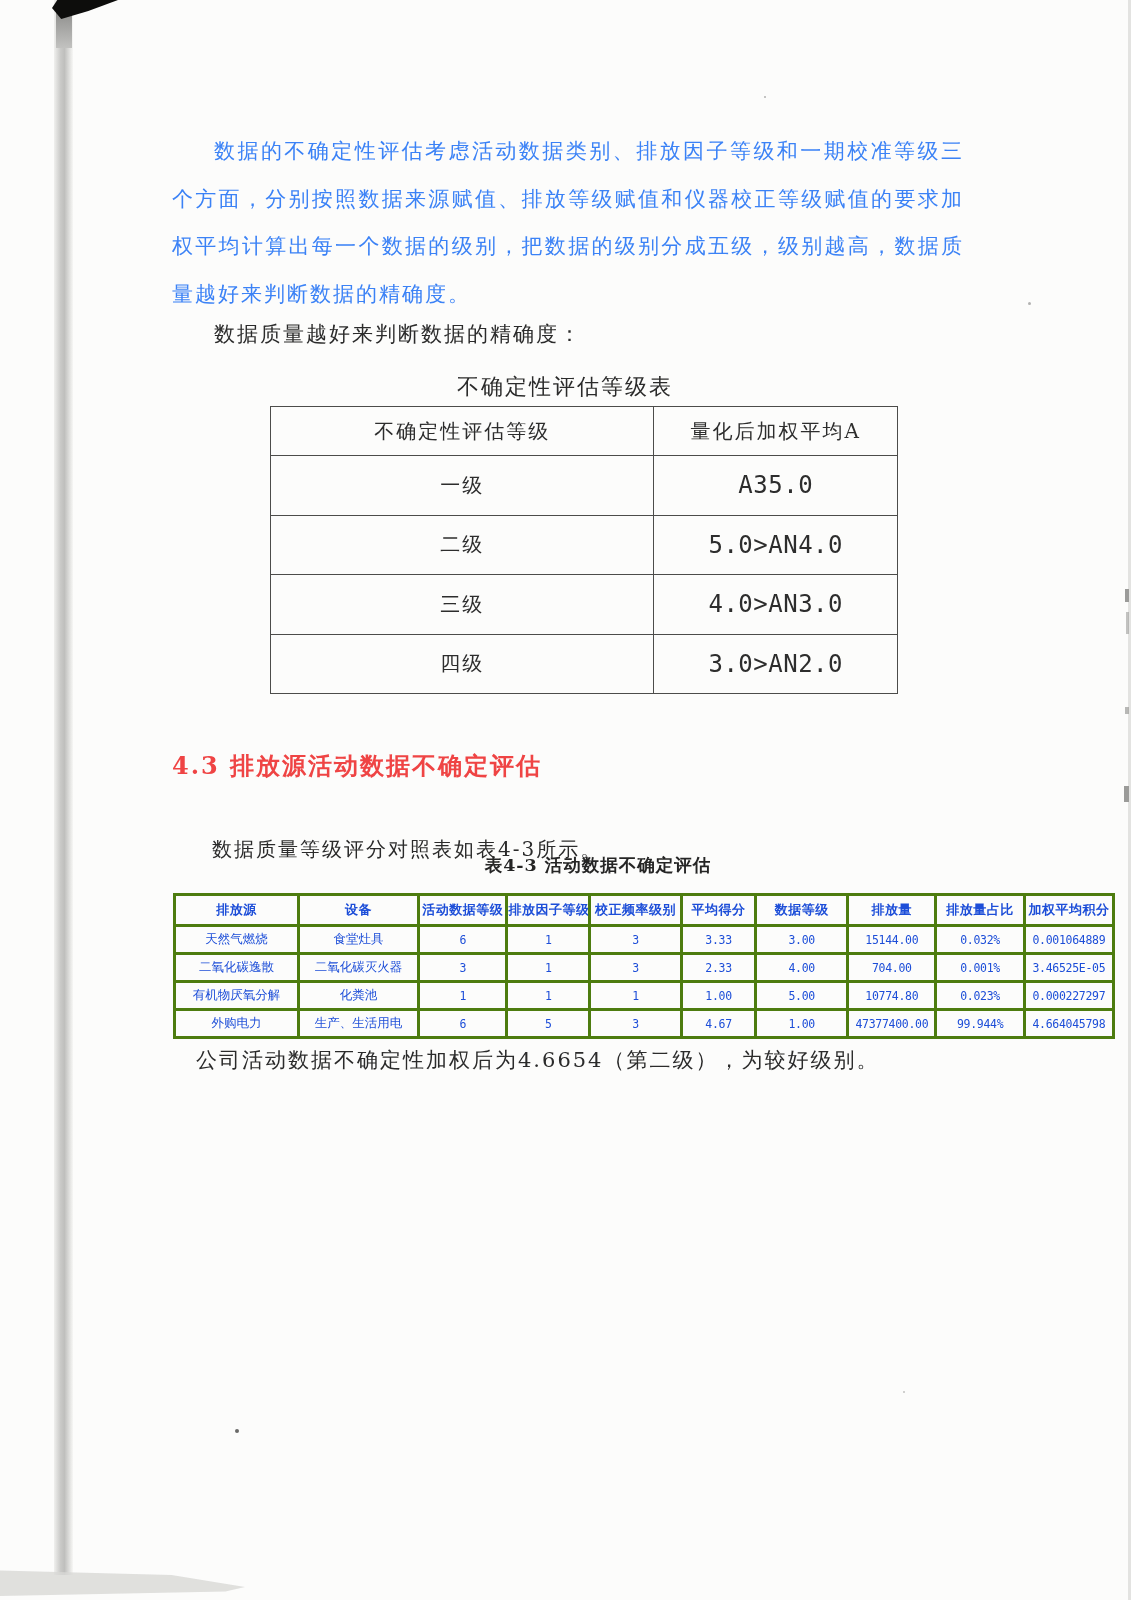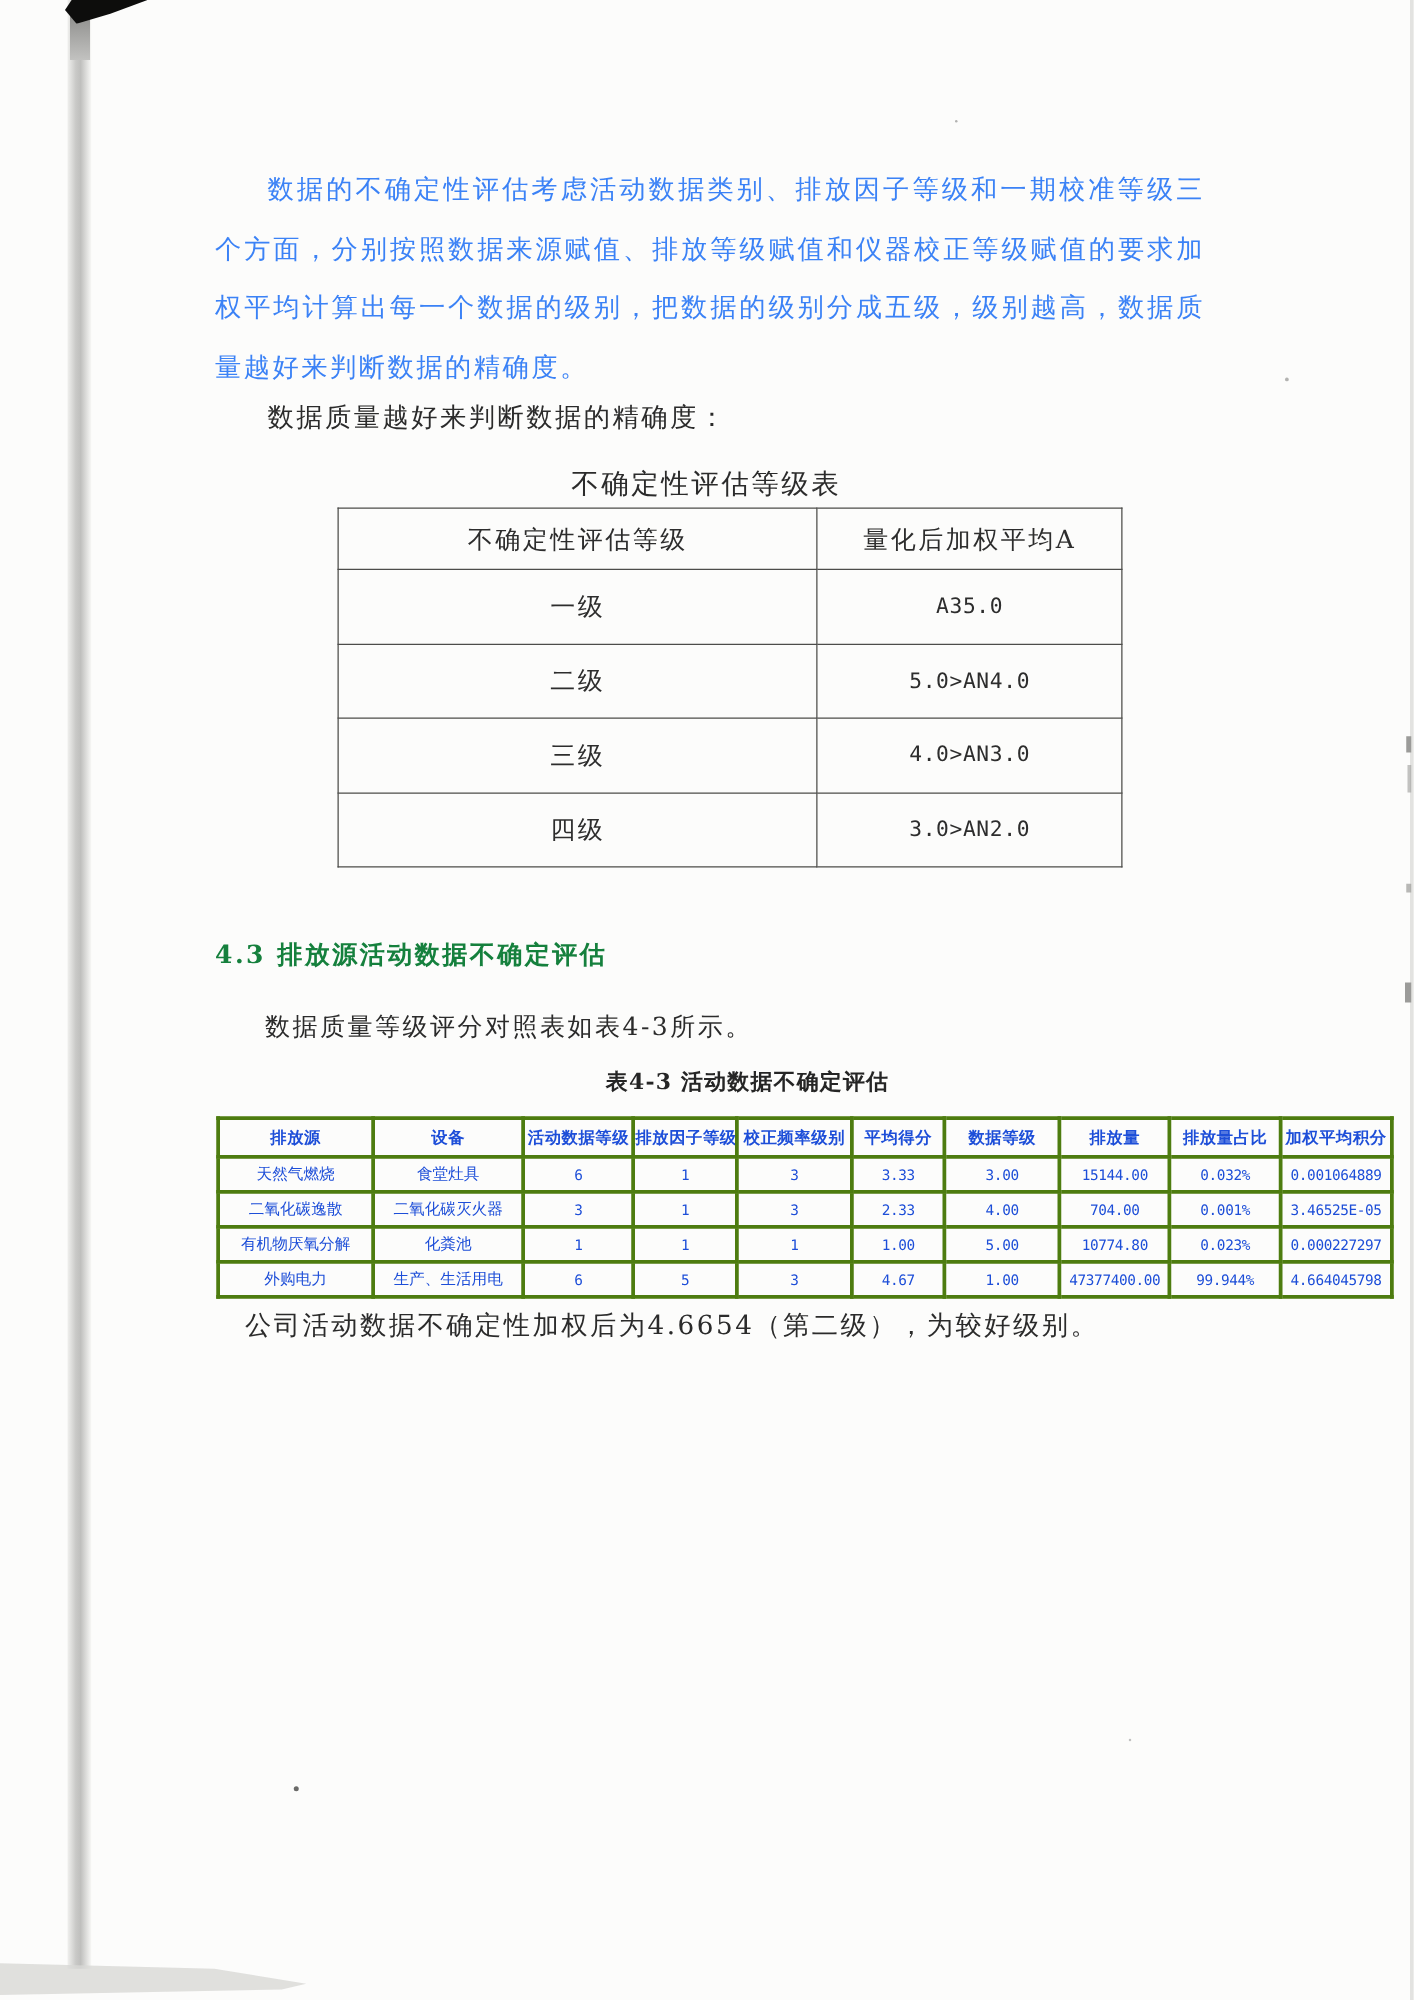--- a/index.html
+++ b/index.html
@@ -58,7 +58,7 @@
     font-size:20px;letter-spacing:2px;color:#2d2d2d;font-weight:normal;
     height:48px;padding:0;
   }
-  .t1 .mono{font-family:"DejaVu Sans Mono","Liberation Mono",monospace;letter-spacing:.5px;font-size:17px;}
+  .t1 .mono{font-family:"DejaVu Sans Mono","Liberation Mono",monospace;letter-spacing:.5px;font-size:24px;}
   
   .t2{
     position:absolute;left:173px;top:893px;width:942px;

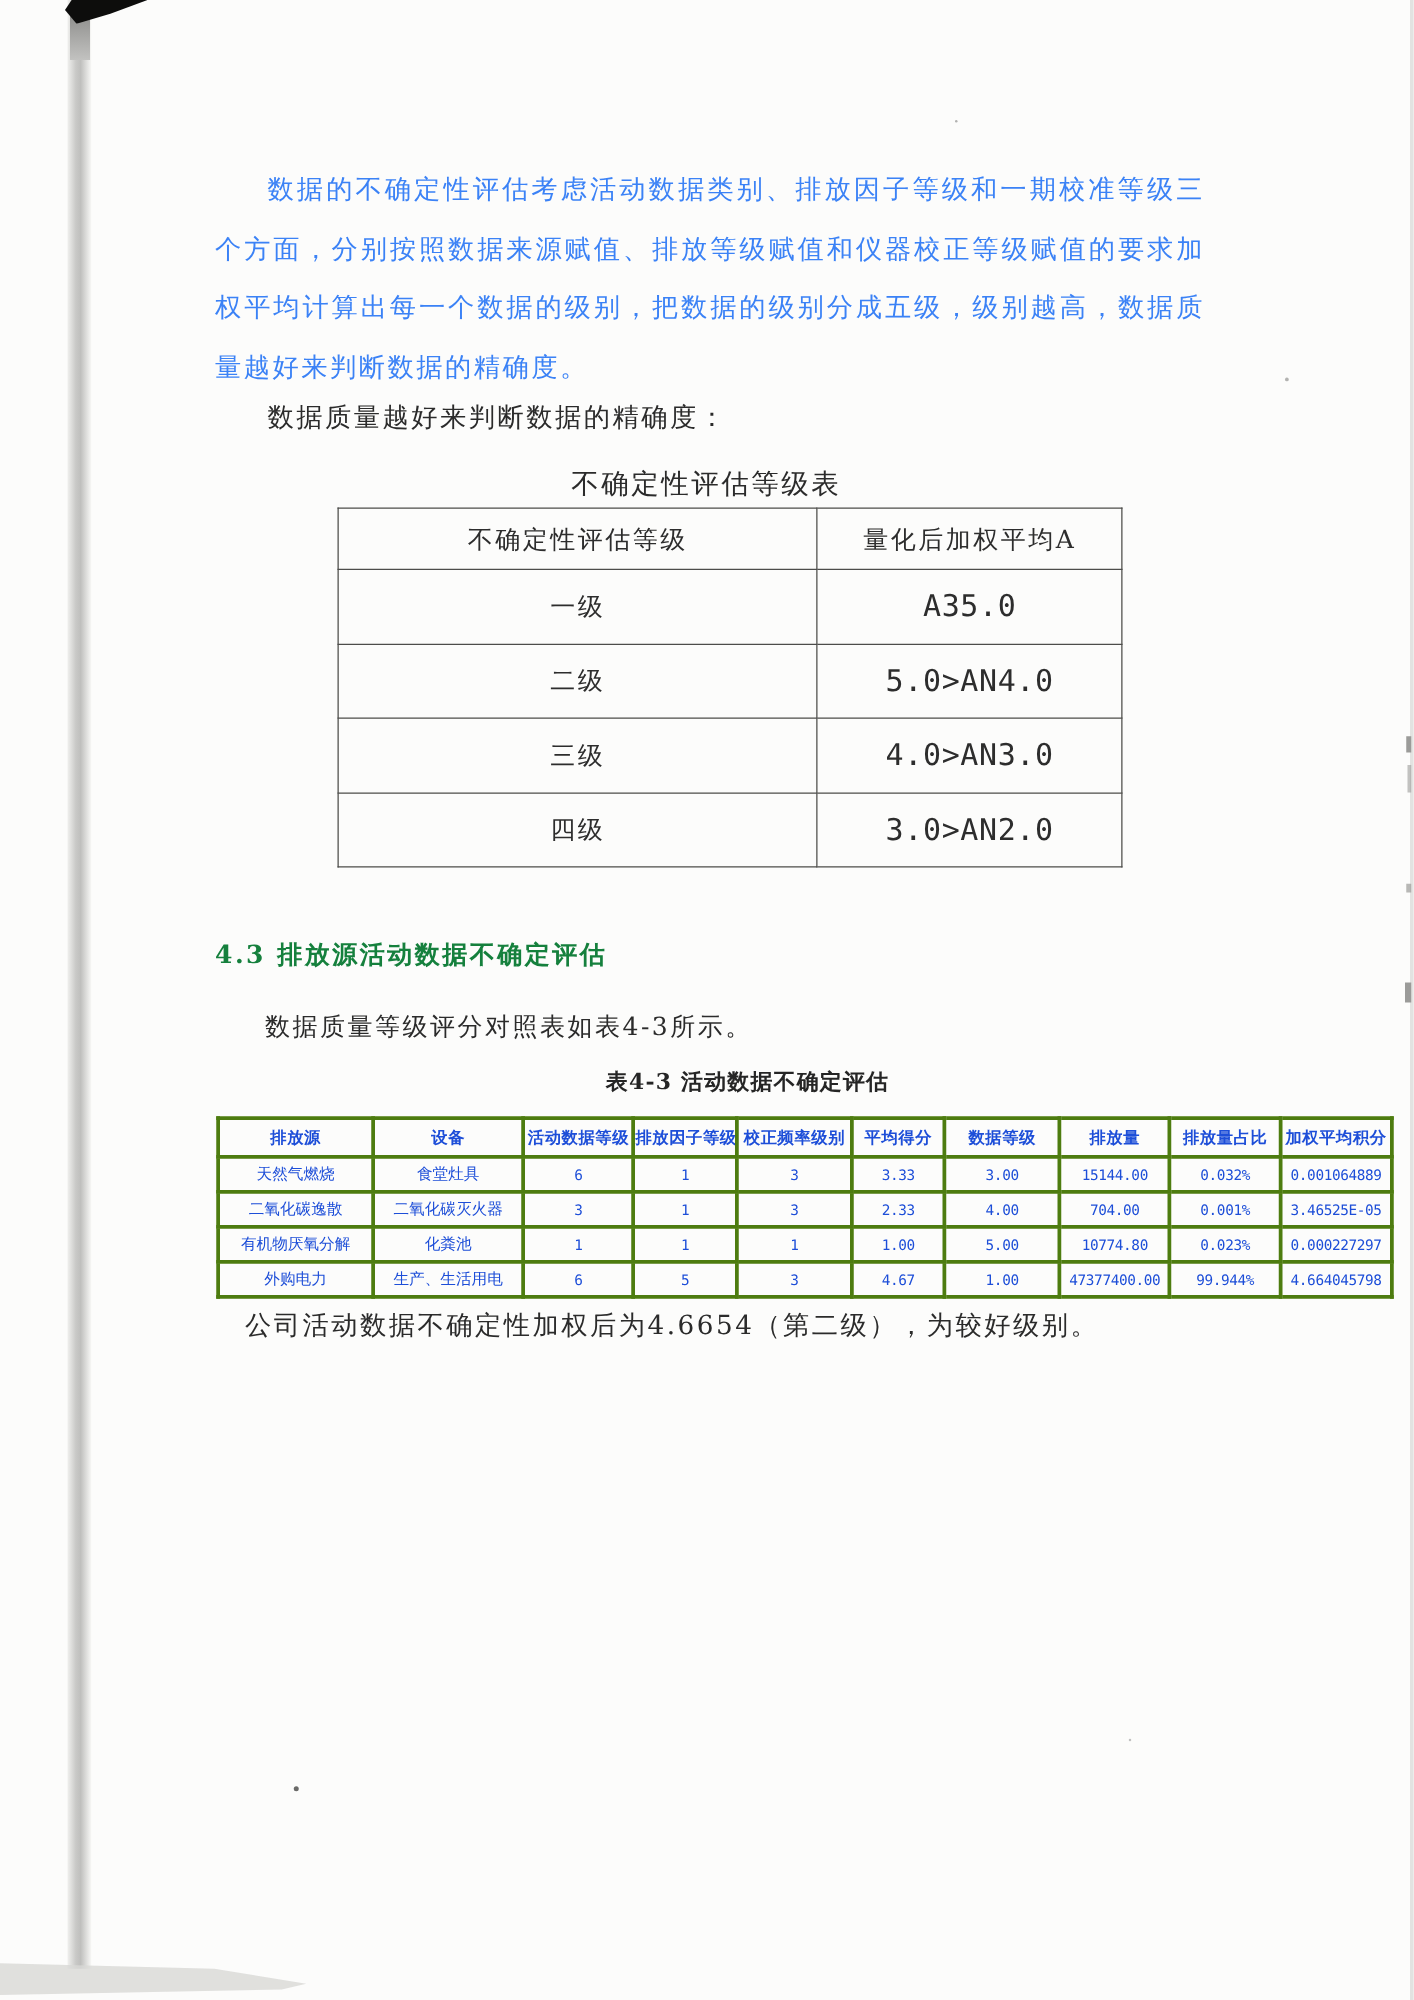--- a/index.html
+++ b/index.html
@@ -38,7 +38,7 @@
   .line{position:absolute;left:172px;font-size:21px;letter-spacing:2px;text-indent:2em;color:#2b2b2b;}
   .section-heading{
     position:absolute;left:172px;top:750px;
-    font-size:20px;font-weight:bold;letter-spacing:2px;color:#15803d;
+    font-size:24px;font-weight:bold;letter-spacing:2px;color:#ef4444;
   }
   .table1-title{
     position:absolute;left:270px;top:372px;width:590px;

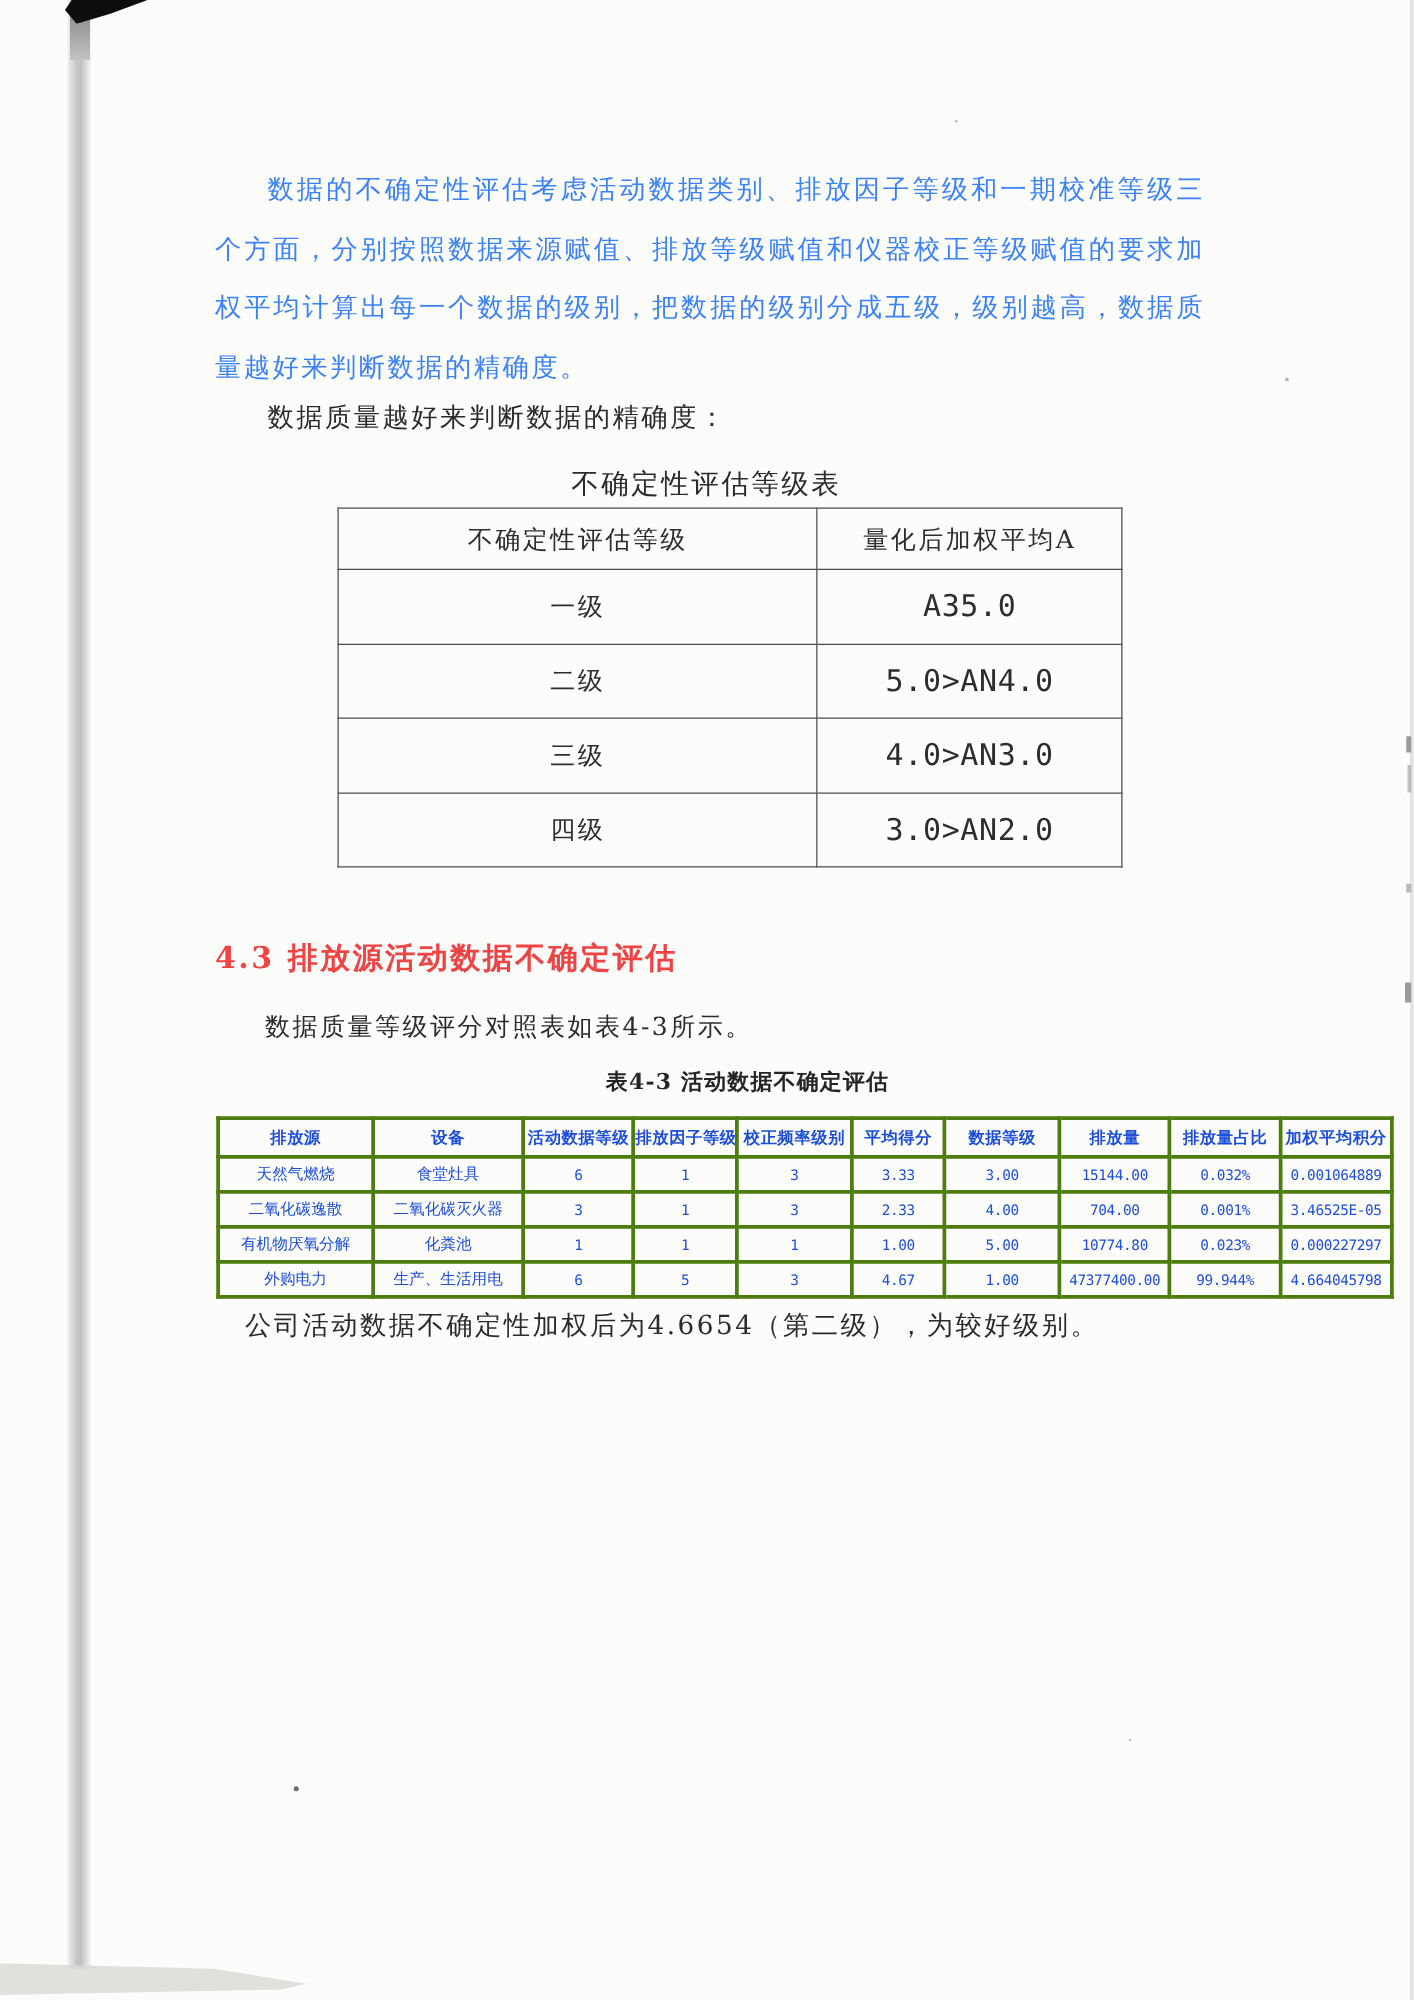--- a/index.html
+++ b/index.html
@@ -131,7 +131,7 @@
 
   <div class="section-heading">4.3 排放源活动数据不确定评估</div>
 
-  <div class="line" style="top:808px;font-size:20px;">数据质量等级评分对照表如表4-3所示。</div>
+  <div class="line" style="top:836px;font-size:20px;">数据质量等级评分对照表如表4-3所示。</div>
 
   <div class="caption2">表4-3 活动数据不确定评估</div>
 

